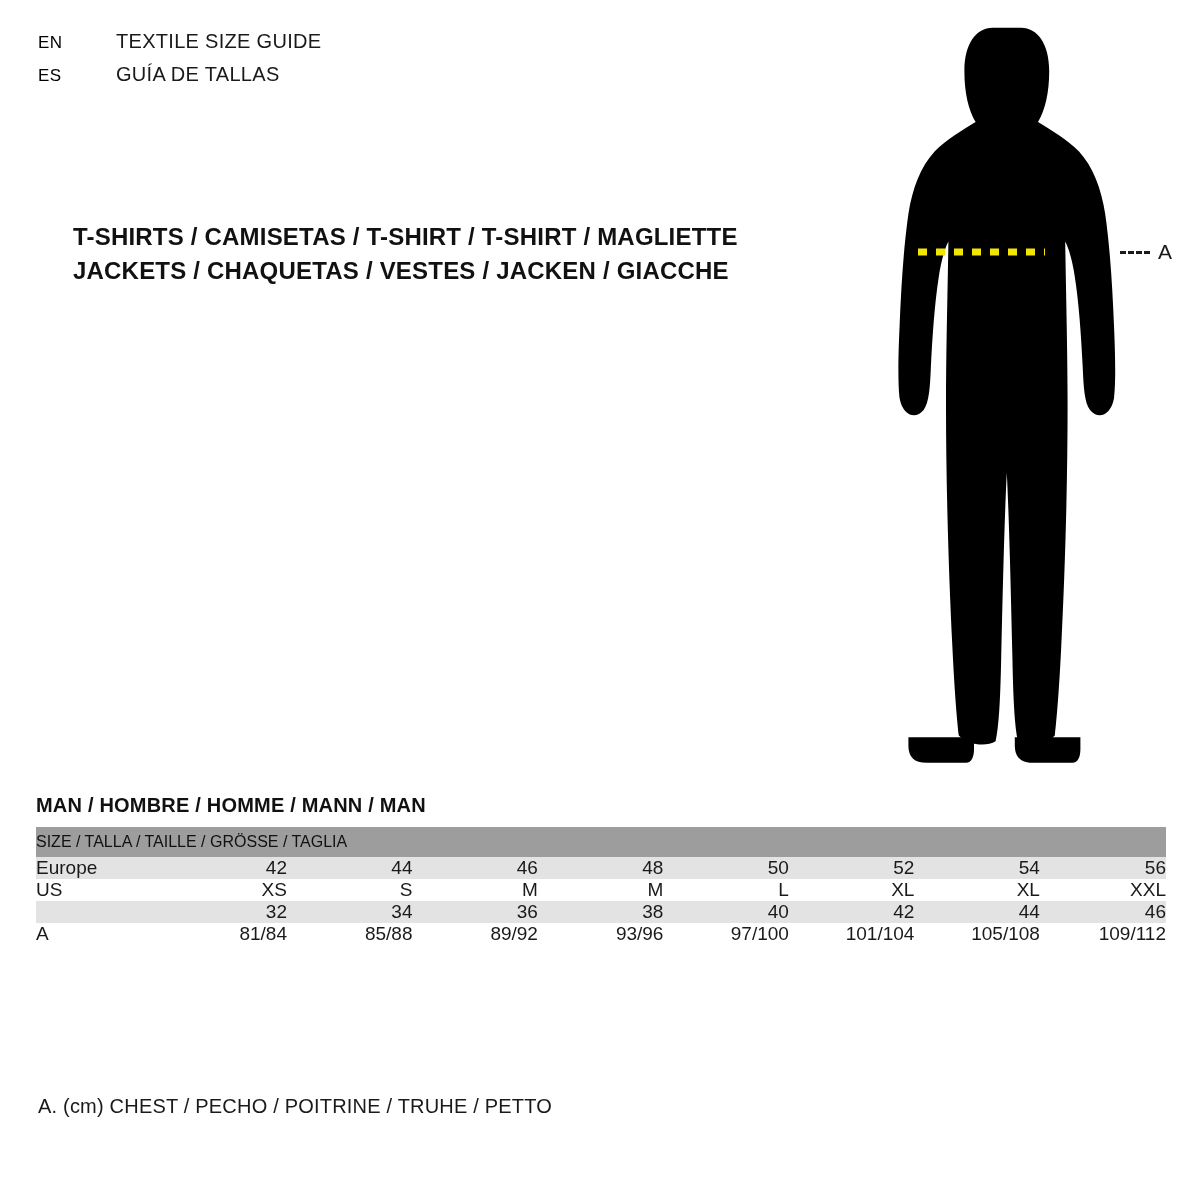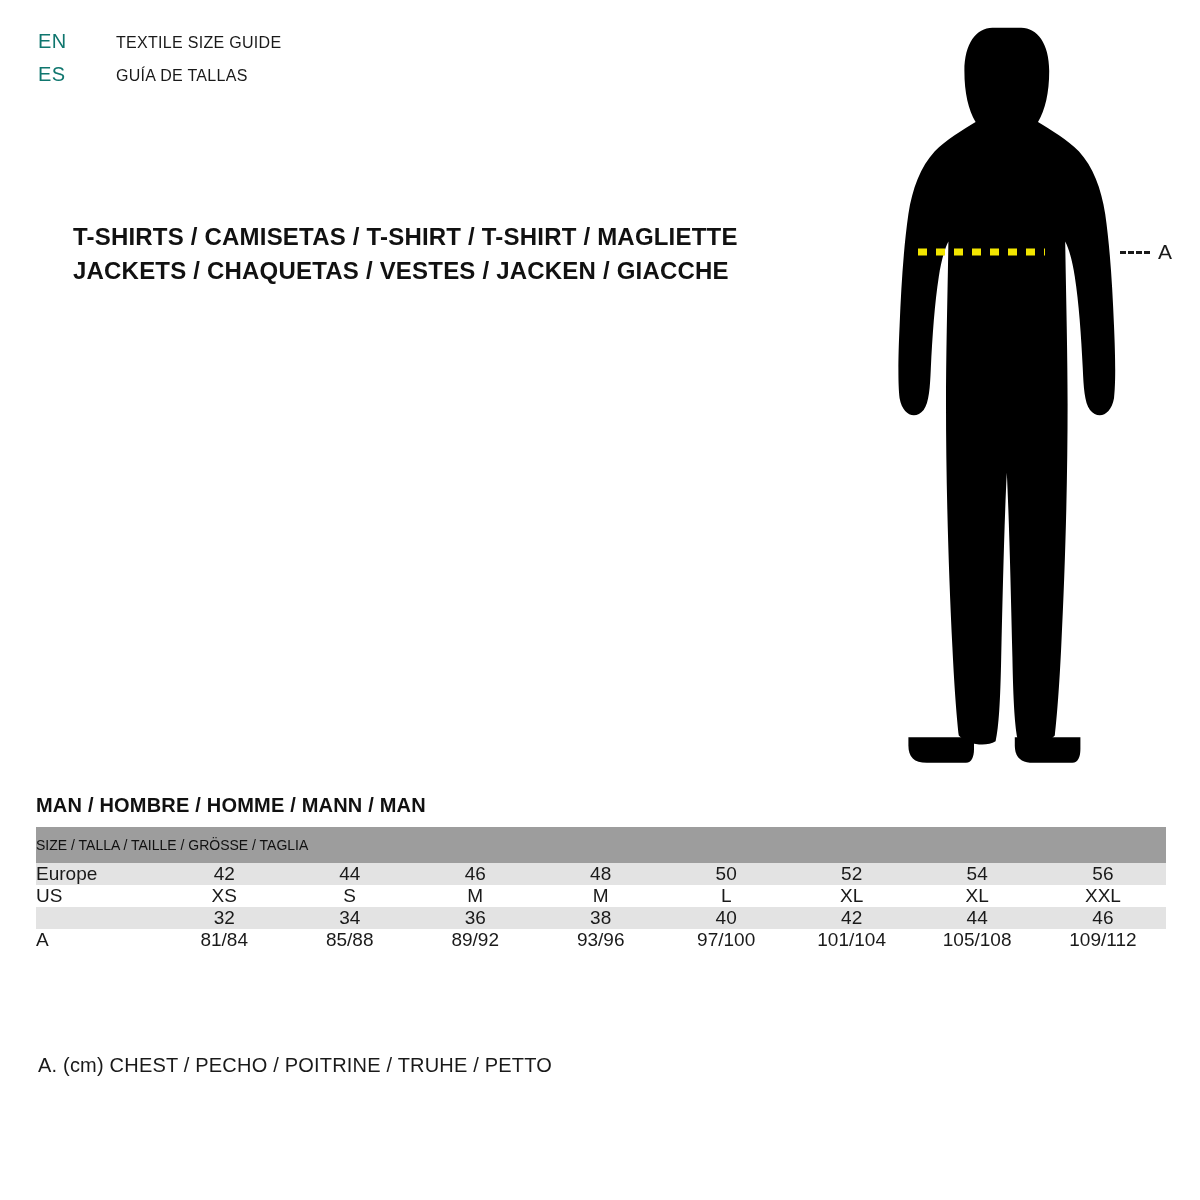--- a/index.html
+++ b/index.html
@@ -30,9 +30,9 @@
   }
   .lang-code {
     width: 78px;
-    font-size: 20px;
+    font-size: 17px;
     letter-spacing: 0.5px;
-    color: #0f766e;
+    color: #000000;
   }
   .lang-text {
     font-size: 16px;

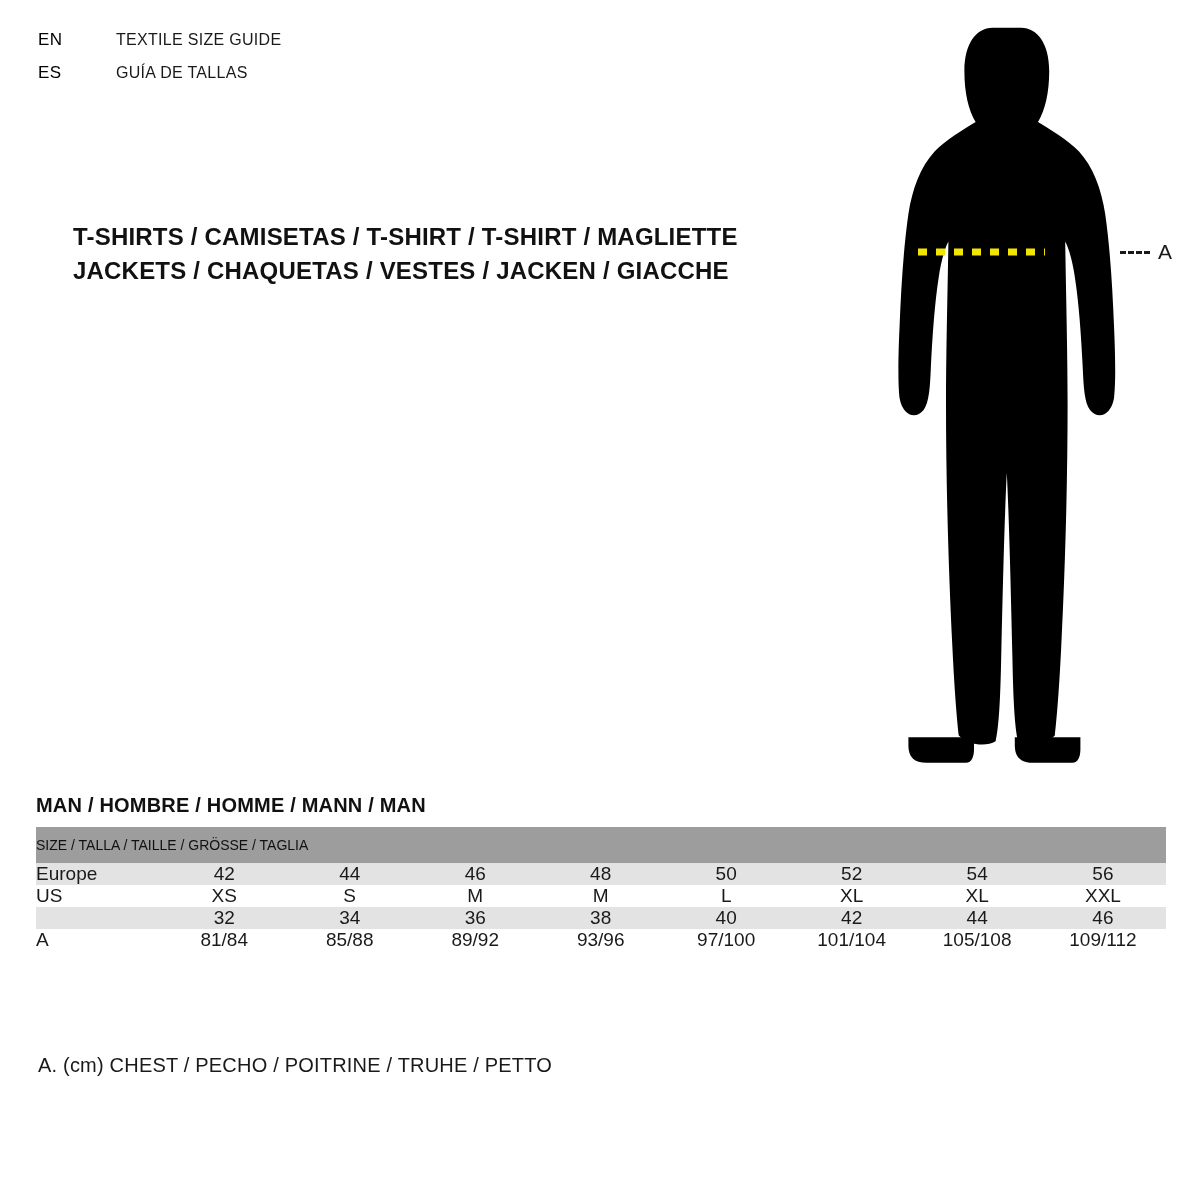--- a/index.html
+++ b/index.html
@@ -35,7 +35,7 @@
     color: #000000;
   }
   .lang-text {
-    font-size: 16px;
+    font-size: 20px;
     letter-spacing: 0.3px;
     color: #1a1a1a;
     white-space: nowrap;

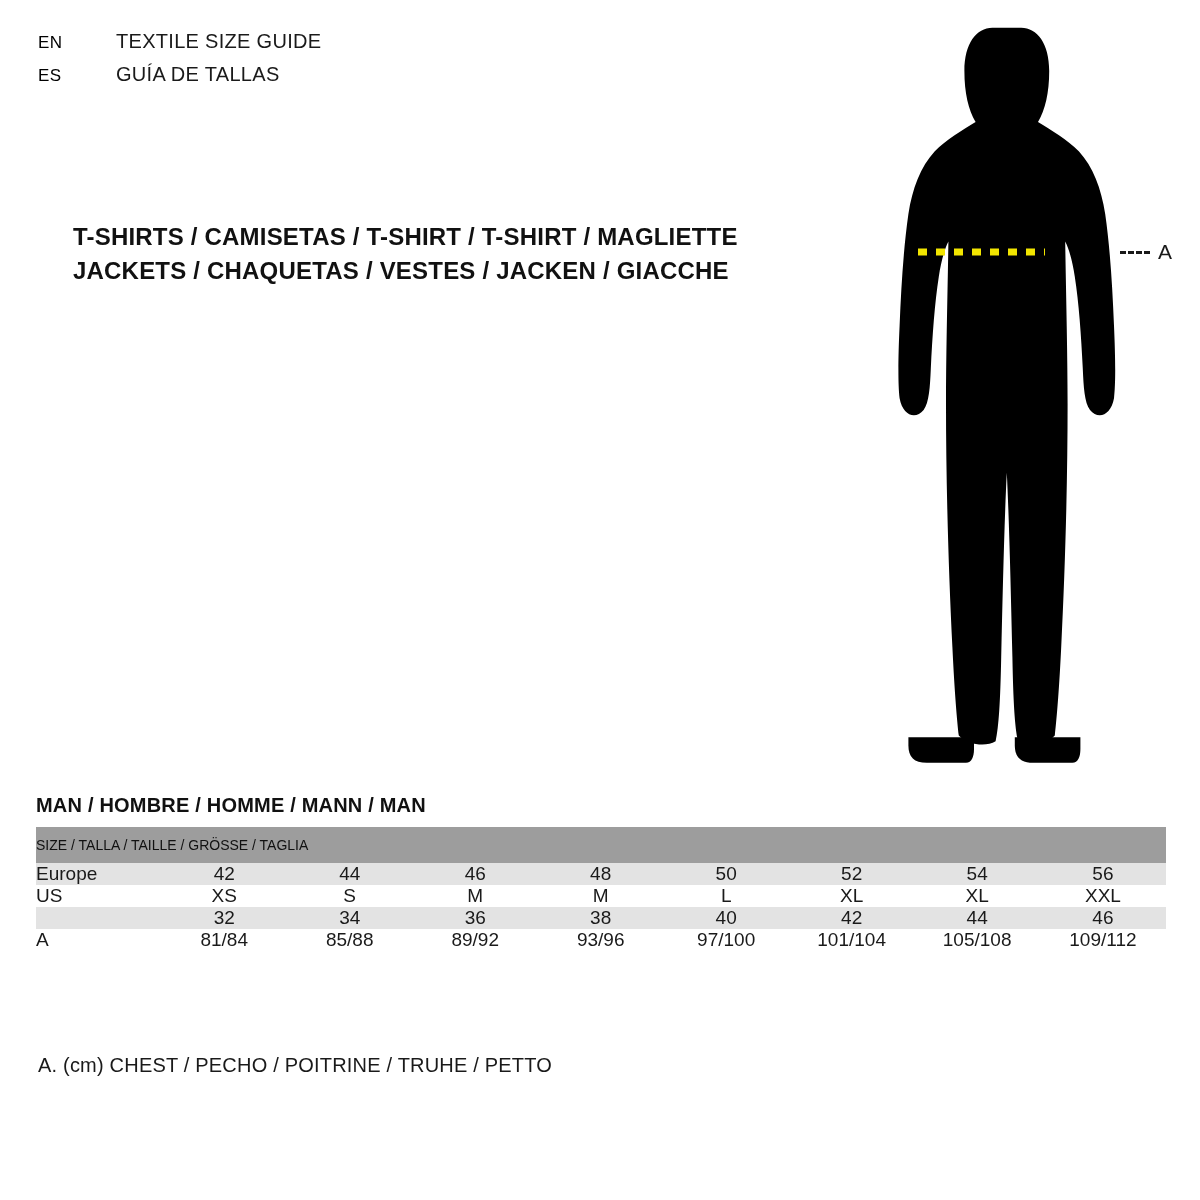--- a/index.html
+++ b/index.html
@@ -121,9 +121,9 @@
   }
   tr.head-row td {
     background: #9d9d9d;
-    font-size: 14px;
+    font-size: 16px;
     color: #111111;
-    height: 36px;
+    height: 30px;
   }
   tr.shade td {
     background: #e3e3e3;

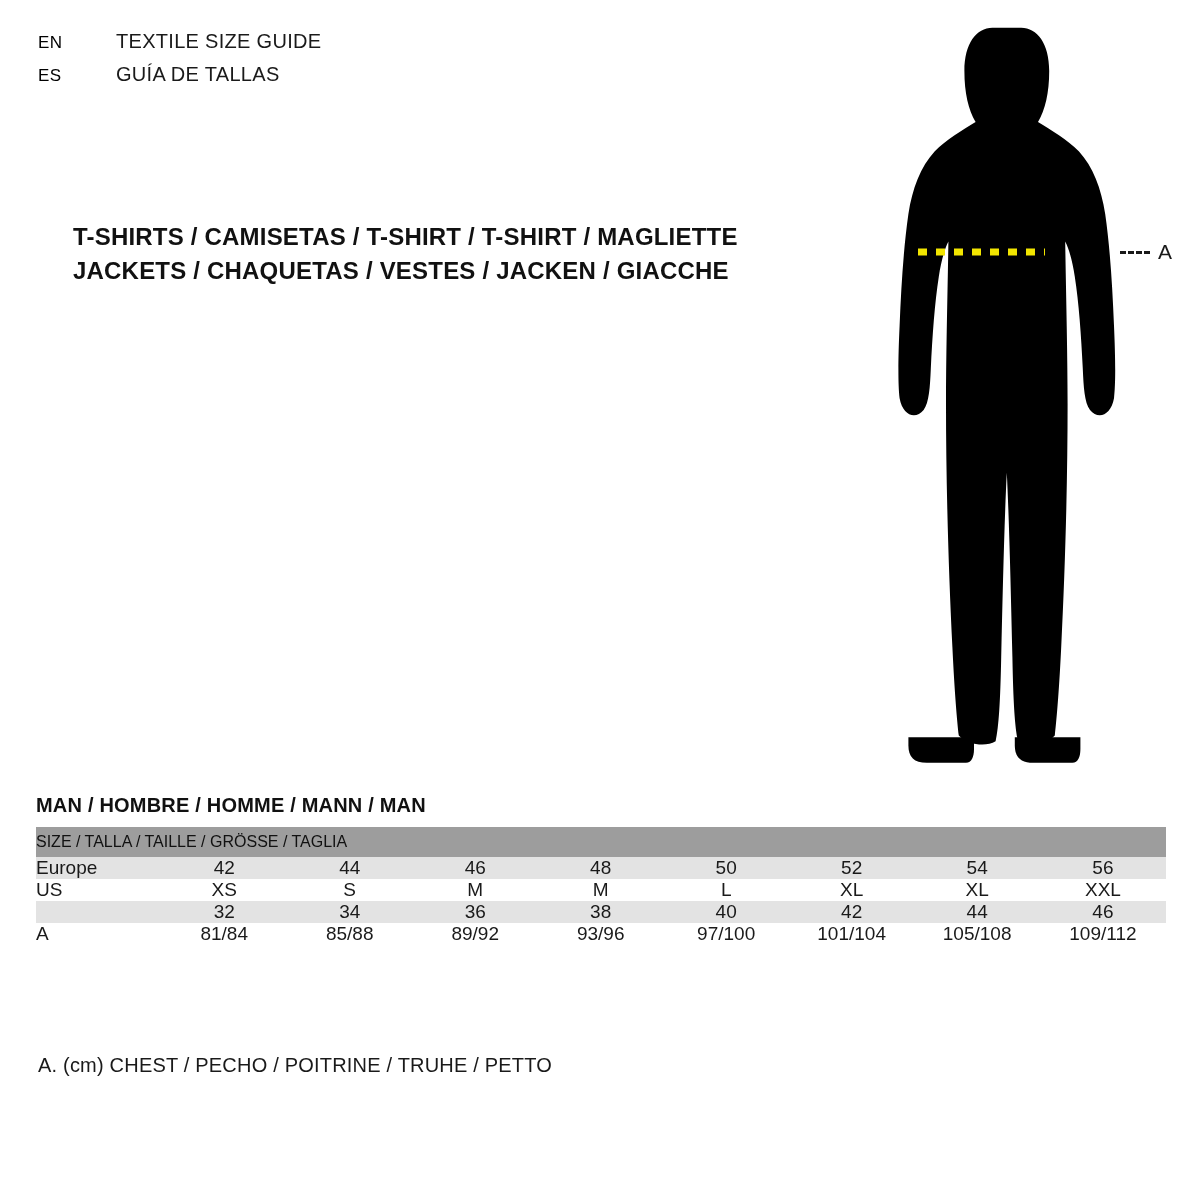--- a/index.html
+++ b/index.html
@@ -117,7 +117,7 @@
     width: 168px;
   }
   td.val-cell {
-    text-align: center;
+    text-align: right;
   }
   tr.head-row td {
     background: #9d9d9d;

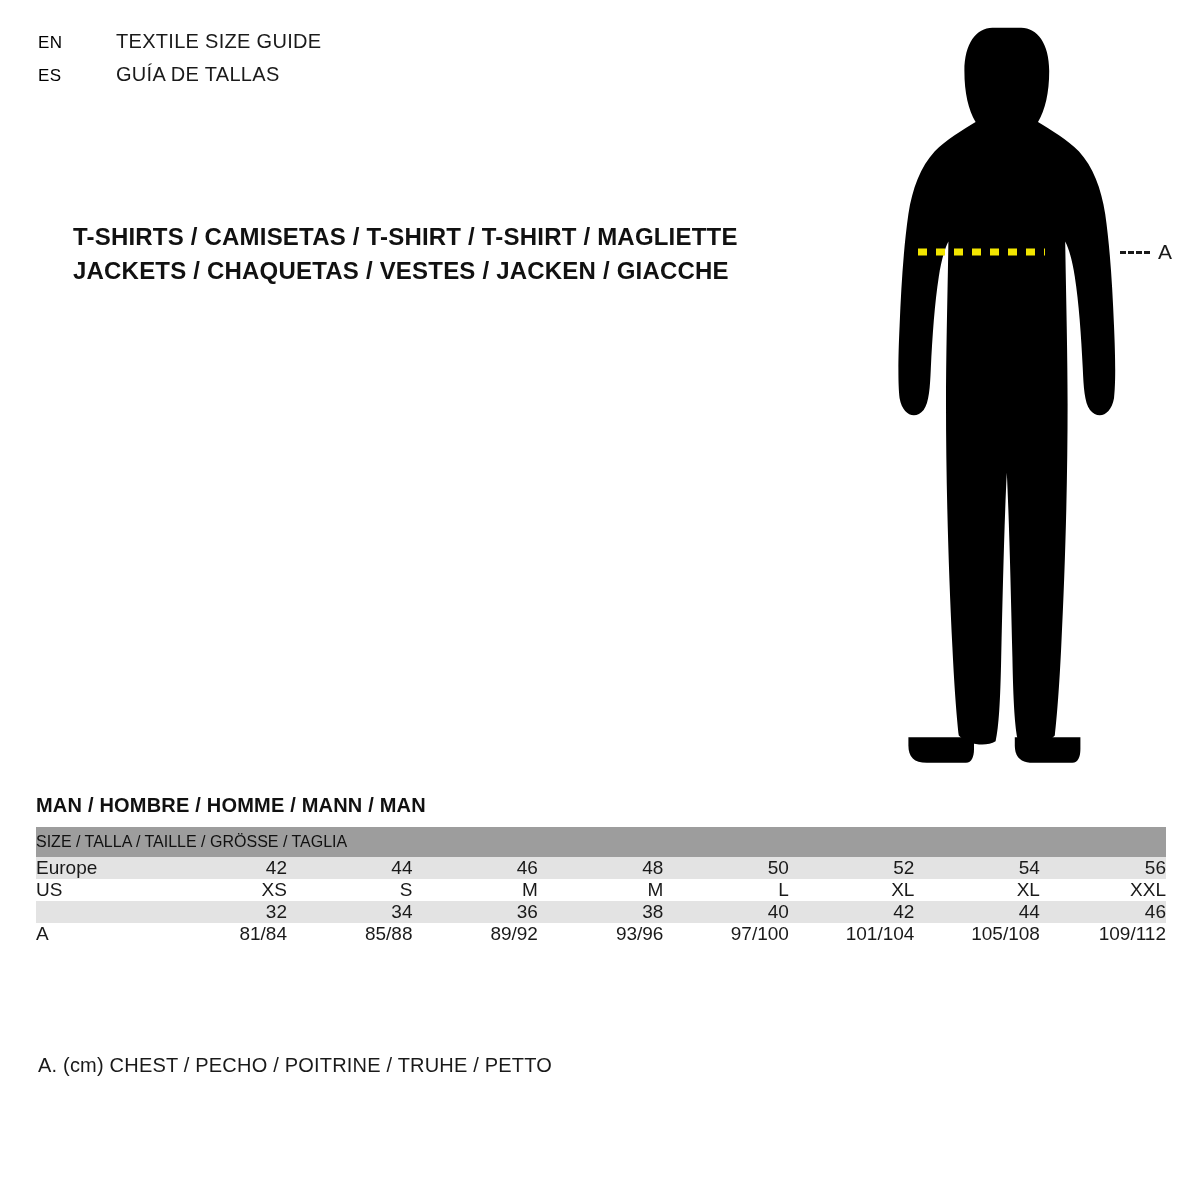--- a/index.html
+++ b/index.html
@@ -135,7 +135,7 @@
   .footnote {
     position: absolute;
     left: 38px;
-    top: 1054px;
+    top: 1095px;
     font-size: 20px;
     color: #1a1a1a;
     letter-spacing: 0.2px;

